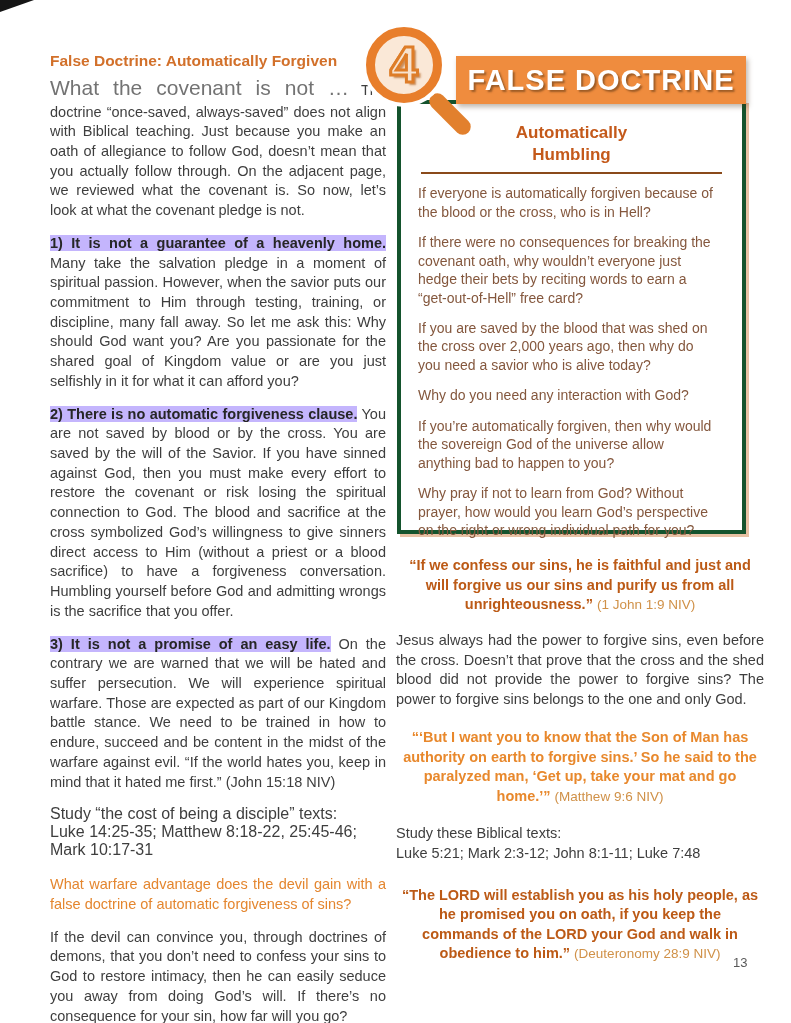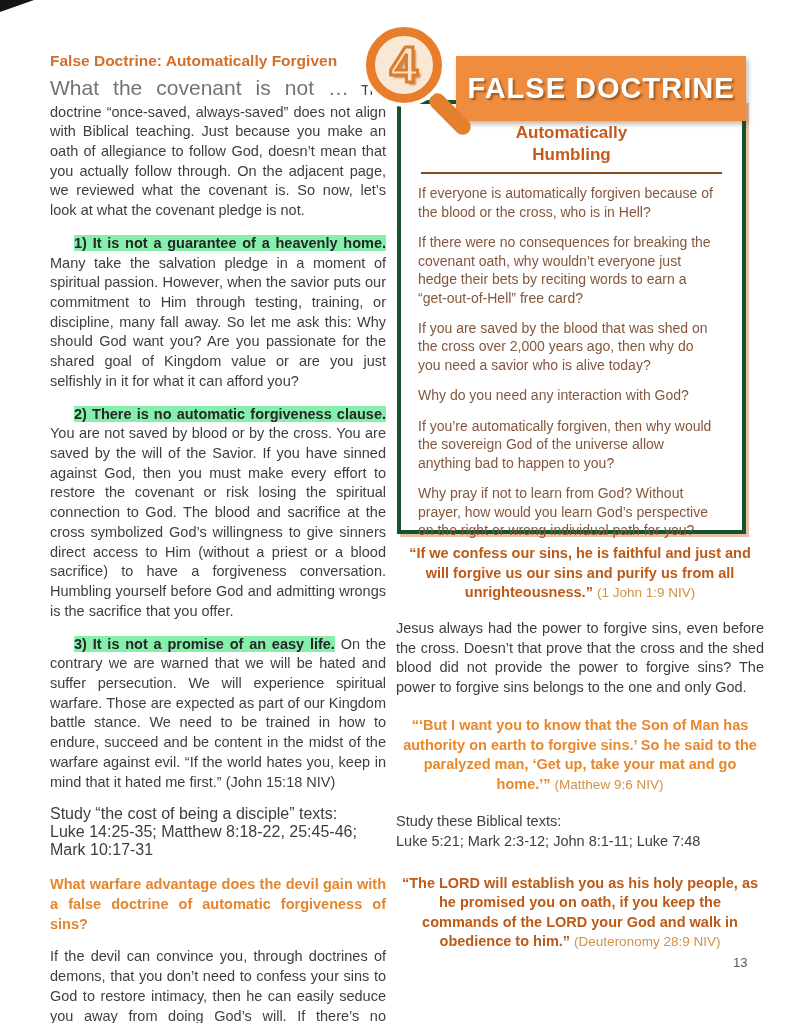--- a/index.html
+++ b/index.html
@@ -31,7 +31,7 @@
   .box-questions p{margin:0 8px 12px 0;font-size:14px;line-height:1.32;color:#84573d;text-align:left;}
 
   .banner{
-    position:absolute;left:456px;top:56px;width:290px;height:65px;background:#ef8c3e;
+    position:absolute;left:456px;top:56px;width:290px;height:48px;background:#ef8c3e;
     box-shadow:2px 3px 5px rgba(70,45,20,.35);display:flex;align-items:center;justify-content:center;
   }
   .banner span{

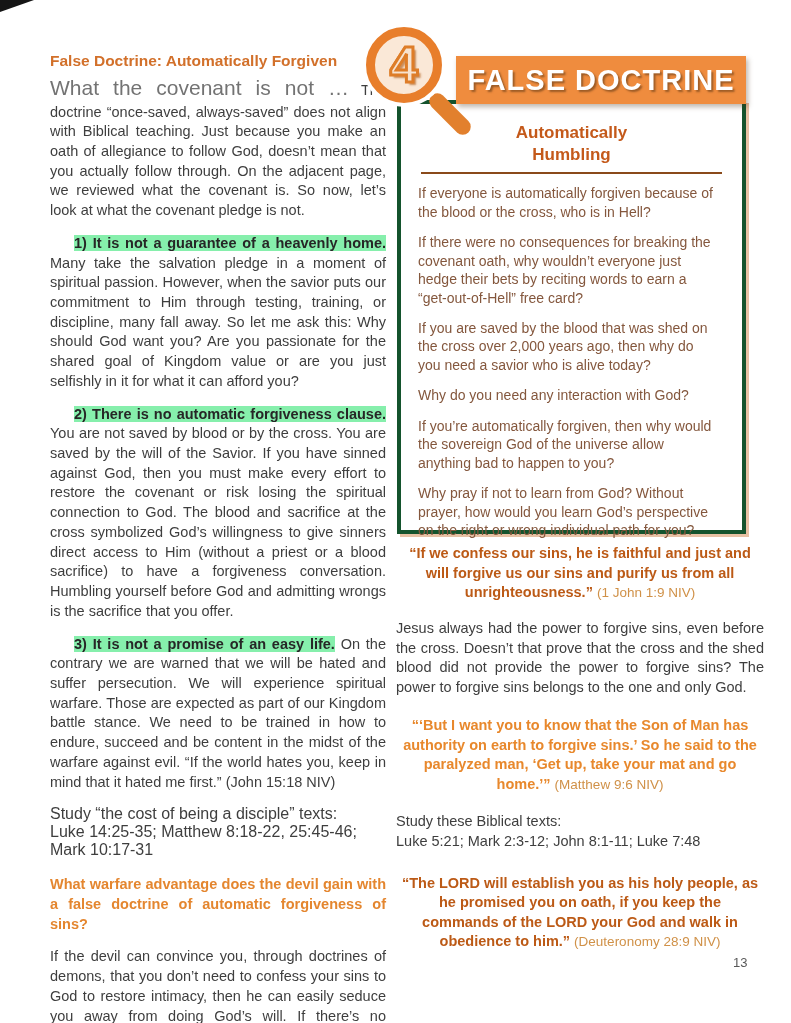--- a/index.html
+++ b/index.html
@@ -16,7 +16,7 @@
   .h1{font-size:15.5px;font-weight:bold;color:#d2702a;margin:0 0 4px 0;}
   .left-col p{margin:0 0 13px 0;font-size:14.5px;line-height:1.36;text-align:justify;}
   .lead-brown{font-size:21px;font-weight:normal;color:#737373;}
-  .hl{background:#86efac;font-weight:bold;color:#262626;margin-left:24px;}
+  .hl{background:#c4b5fd;font-weight:bold;color:#262626;}
   .study{text-align:left !important;line-height:1.35;}
   .q-heading{font-weight:bold;color:#e4862f;font-size:15px;line-height:1.3;text-align:right;margin-top:16px !important;}
 

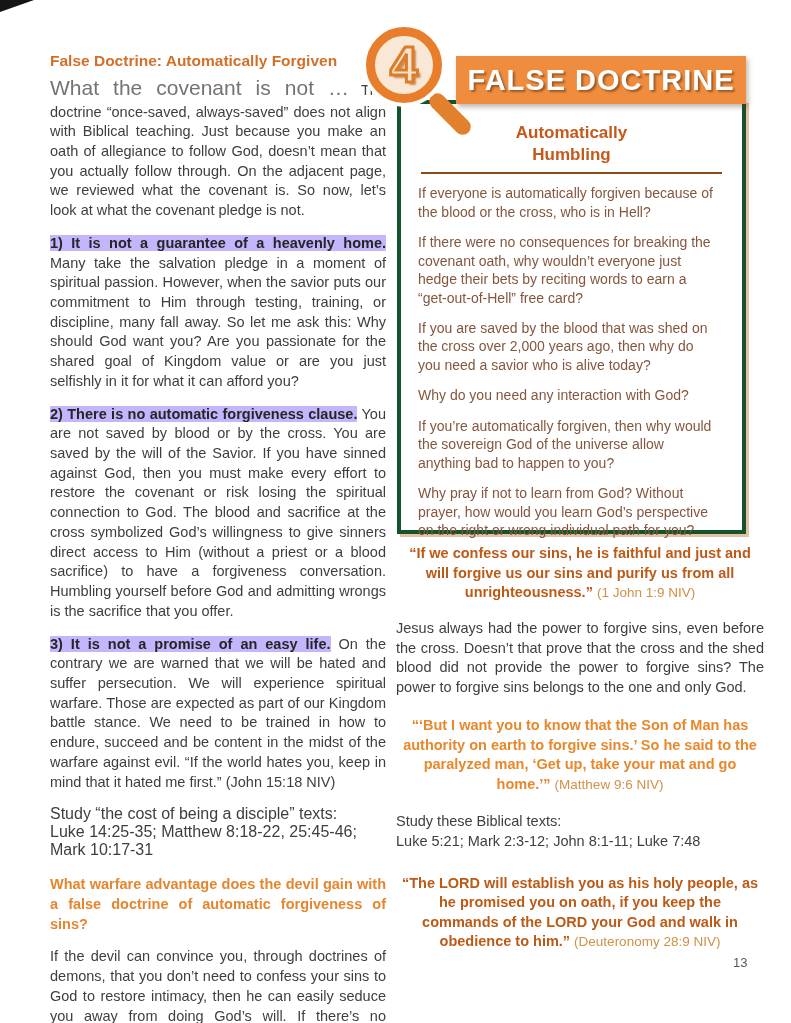--- a/index.html
+++ b/index.html
@@ -52,7 +52,7 @@
   }
 
   .below-box{position:absolute;left:396px;top:544px;width:368px;}
-  .quote{text-align:center;font-size:14.5px;font-weight:bold;line-height:1.35;margin:0 0 16px 0;padding:0 4px;}
+  .quote{text-align:center;font-size:14.5px;font-weight:bold;line-height:1.35;margin:12px 0 16px 0;padding:0 4px;}
   .quote.dark{color:#bc5a16;}
   .quote.bright{color:#e8882c;}
   .quote .cite{font-weight:normal;color:#d09148;font-size:13.5px;}

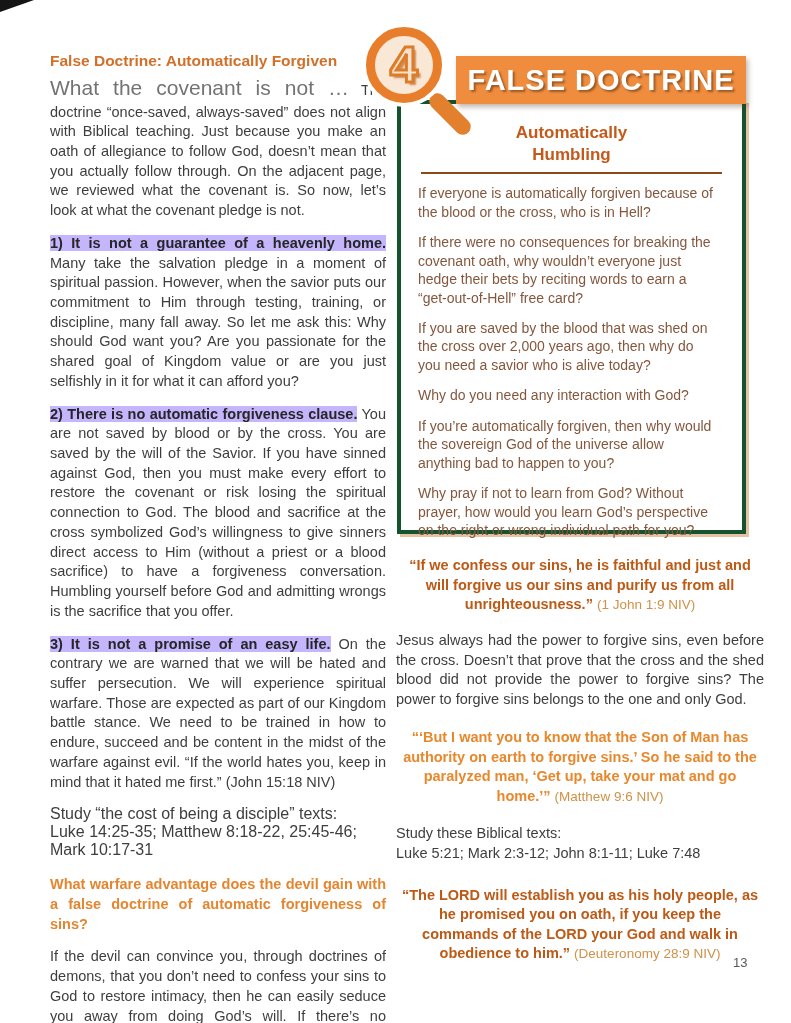--- a/index.html
+++ b/index.html
@@ -18,7 +18,7 @@
   .lead-brown{font-size:21px;font-weight:normal;color:#737373;}
   .hl{background:#c4b5fd;font-weight:bold;color:#262626;}
   .study{text-align:left !important;line-height:1.35;}
-  .q-heading{font-weight:bold;color:#e4862f;font-size:15px;line-height:1.3;text-align:right;margin-top:16px !important;}
+  .q-heading{font-weight:normal;color:#e4862f;font-size:15px;line-height:1.3;text-align:right;margin-top:16px !important;}
 
   
   .doctrine-box{

